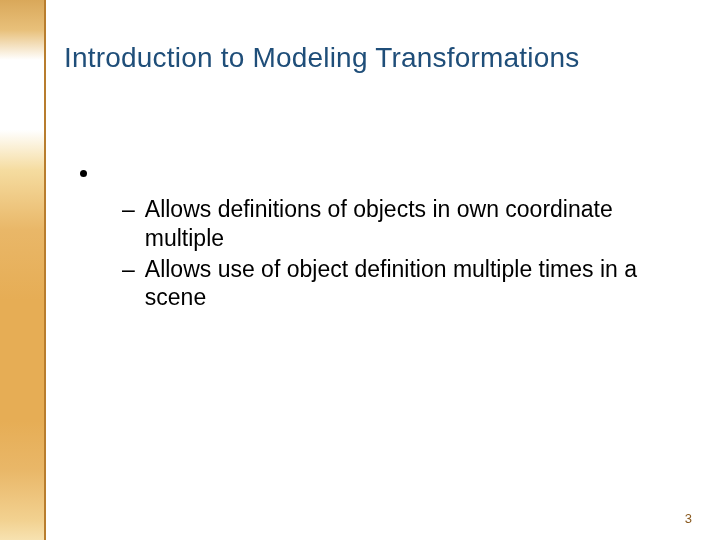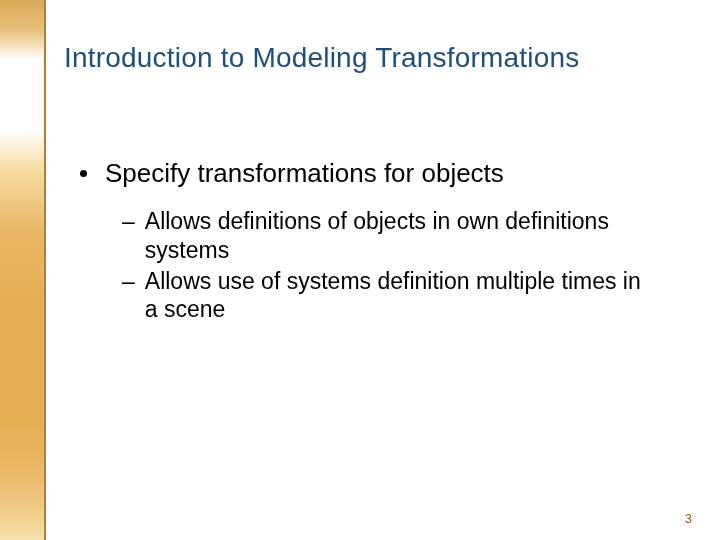--- a/index.html
+++ b/index.html
@@ -107,7 +107,6 @@
 
   <div class="bullet-l1">
     <span class="dot"></span>
-    <span>Specify transformations for objects</span>
   </div>
 
   <div class="sub-list">

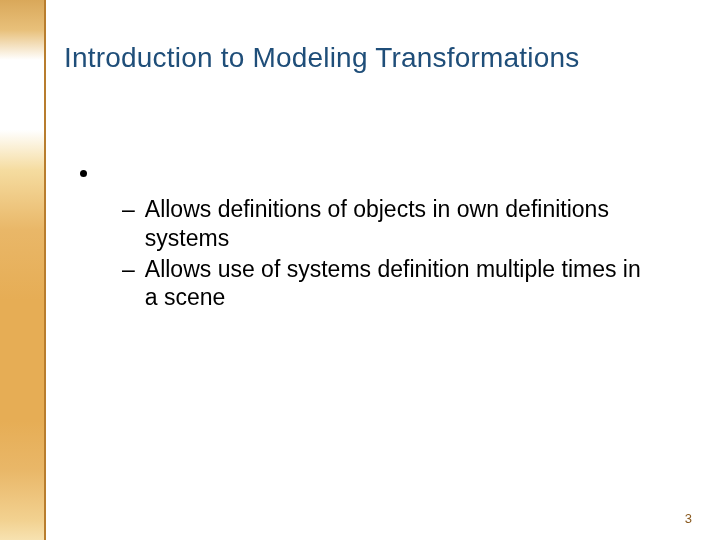--- a/index.html
+++ b/index.html
@@ -112,7 +112,7 @@
   <div class="sub-list">
     <div class="bullet-l2">
       <span class="dash">–</span>
-      <span>Allows definitions of objects in own definitions systems</span>
+      <span>Allows definitions of objects in own coordinate multiple</span>
     </div>
     <div class="bullet-l2">
       <span class="dash">–</span>

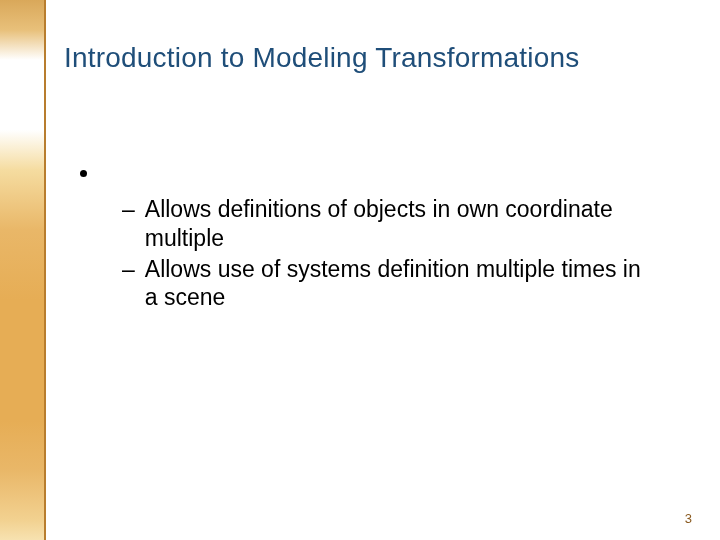--- a/index.html
+++ b/index.html
@@ -116,7 +116,7 @@
     </div>
     <div class="bullet-l2">
       <span class="dash">–</span>
-      <span>Allows use of systems definition multiple times in a scene</span>
+      <span>Allows use of object definition multiple times in a scene</span>
     </div>
   </div>
 

